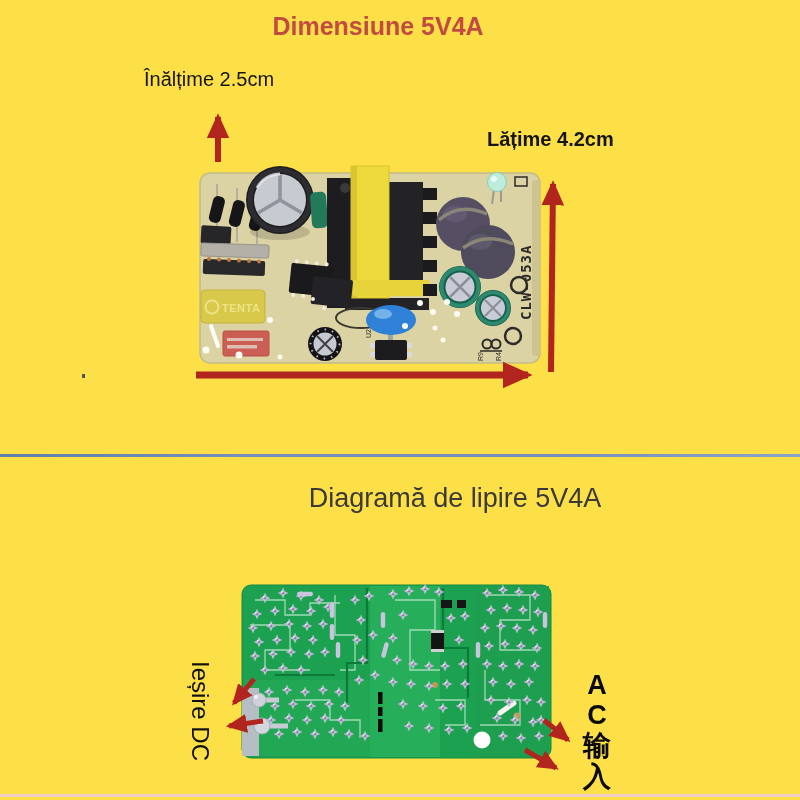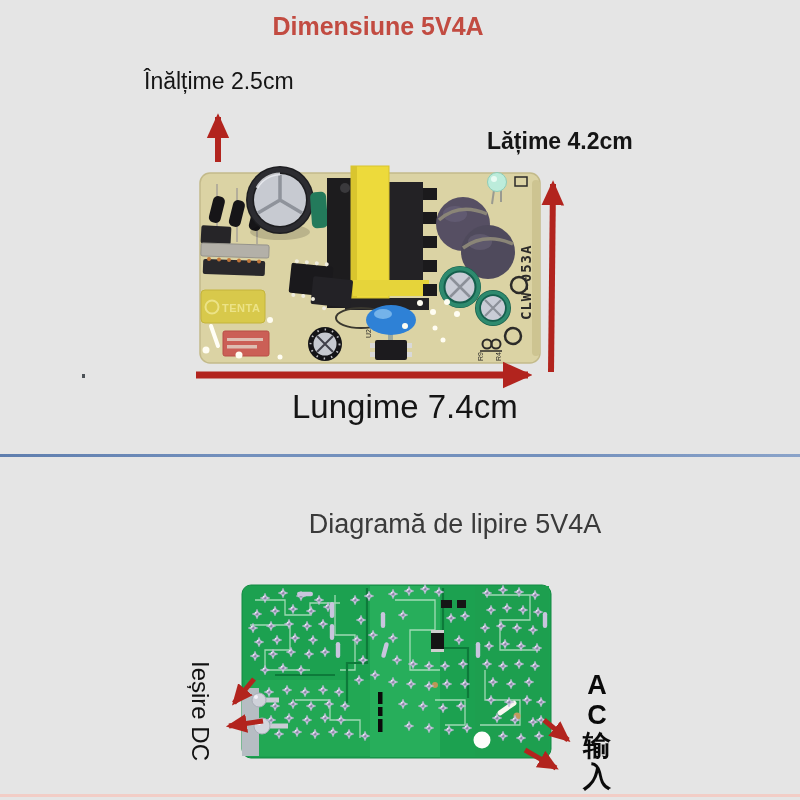--- a/index.html
+++ b/index.html
@@ -3,7 +3,7 @@
 <meta charset="utf-8">
 <style>
   html,body{margin:0;padding:0;background:#fff;}
-  .page{position:relative;width:800px;height:800px;background:#e5e5e5;overflow:hidden;
+  .page{position:relative;width:800px;height:800px;background:#fde047;overflow:hidden;
         font-family:"Liberation Sans",sans-serif;color:#1b1b1b;}
   .abs{position:absolute;}
   .title1{left:0;top:12px;width:756px;text-align:center;font-size:25px;font-weight:600;color:#c24b41;}

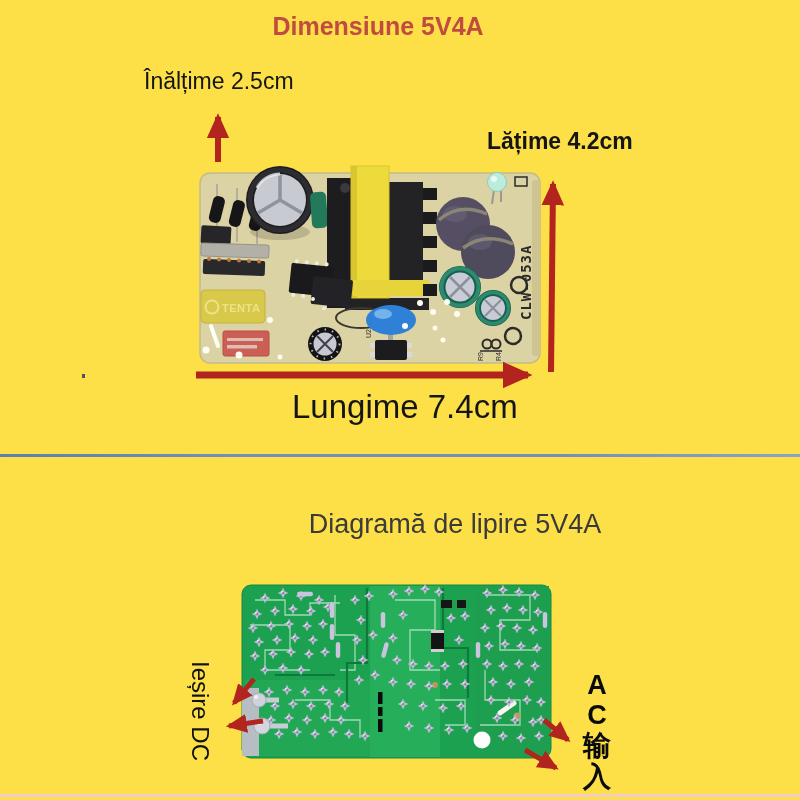--- a/index.html
+++ b/index.html
@@ -7,7 +7,7 @@
         font-family:"Liberation Sans",sans-serif;color:#1b1b1b;}
   .abs{position:absolute;}
   .title1{left:0;top:12px;width:756px;text-align:center;font-size:25px;font-weight:600;color:#c24b41;}
-  .lbl{font-size:23px;color:#151515;white-space:nowrap;}
+  .lbl{font-size:20px;color:#151515;white-space:nowrap;}
   .lbl-height{left:144px;top:68px;}
   .lbl-width{left:487px;top:128px;font-weight:bold;}
   .lbl-length{left:292px;top:388px;font-size:33px;}

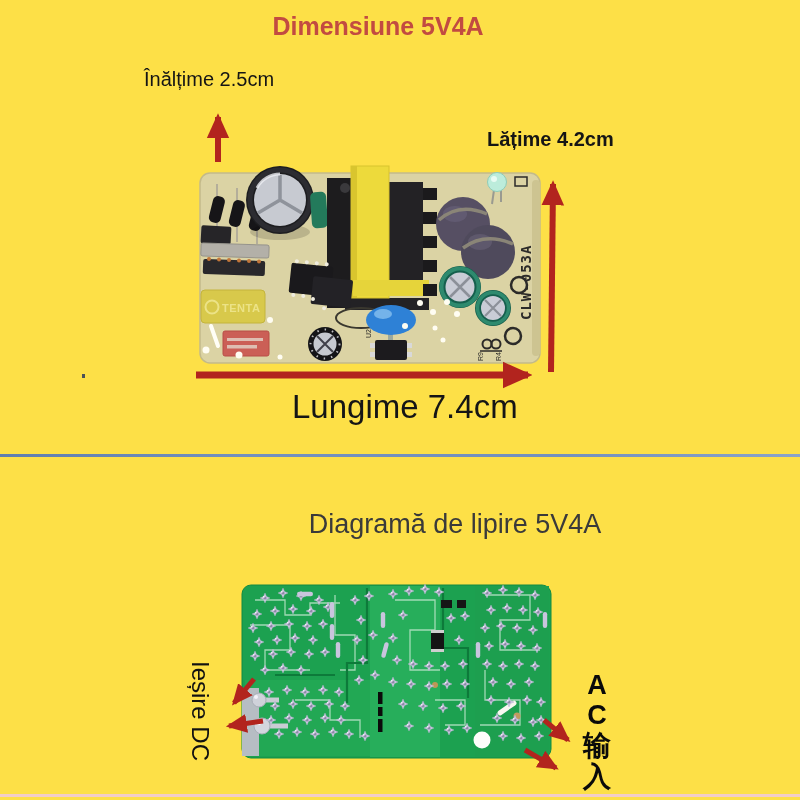--- a/index.html
+++ b/index.html
@@ -32,7 +32,6 @@
   <div class="abs title1">Dimensiune 5V4A</div>
   <div class="abs lbl lbl-height">Înălțime 2.5cm</div>
   <div class="abs lbl lbl-width">Lățime 4.2cm</div>
-  <div class="abs lbl lbl-length">Lungime 7.4cm</div>
 
   <svg class="abs" style="left:195px;top:160px;" width="350" height="218" viewBox="0 0 350 218">
 

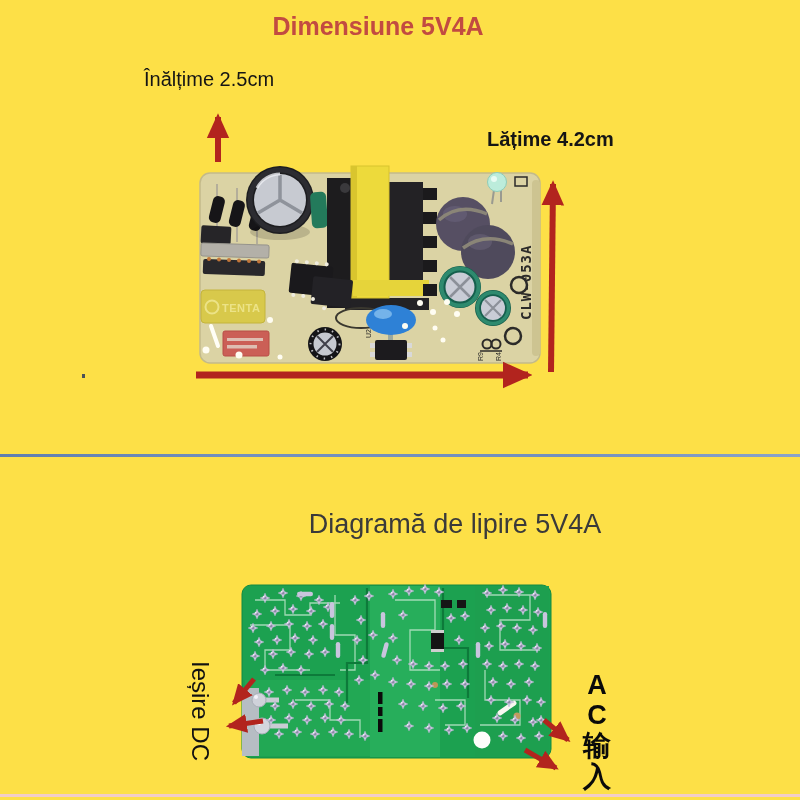--- a/index.html
+++ b/index.html
@@ -12,7 +12,7 @@
   .lbl-width{left:487px;top:128px;font-weight:bold;}
   .lbl-length{left:292px;top:388px;font-size:33px;}
   .divider{left:0;top:454px;width:800px;height:3px;background:linear-gradient(90deg,#5f7eae,#7390bd 30%,#7390bd 70%,#8aa3c9);}
-  .title2{left:110px;top:483px;width:690px;text-align:center;font-size:27px;color:#3a3a3a;margin-top:26px;}
+  .title2{left:110px;top:483px;width:690px;text-align:center;font-size:27px;color:#3a3a3a;}
   .dc-label{left:132px;top:694px;width:130px;height:34px;text-align:center;font-size:24px;color:#111;
             transform:rotate(90deg);transform-origin:center;}
   .ac-col{left:574px;top:672px;width:46px;display:flex;flex-direction:column;align-items:center;

